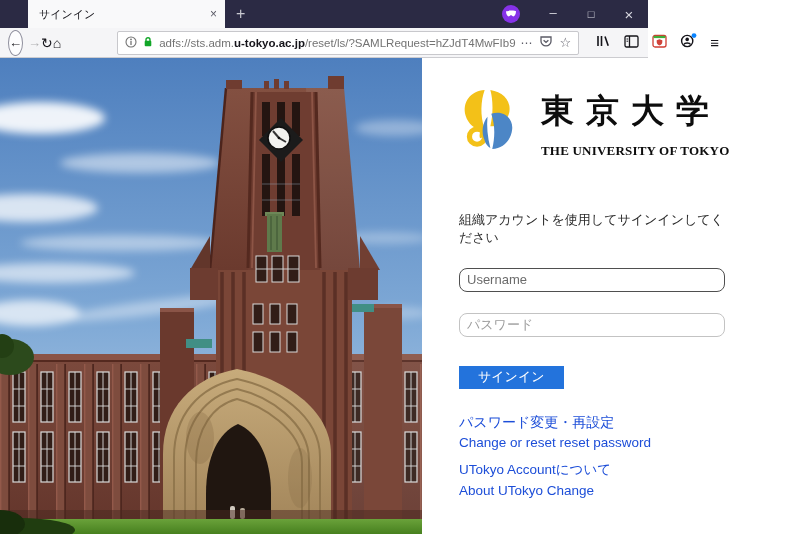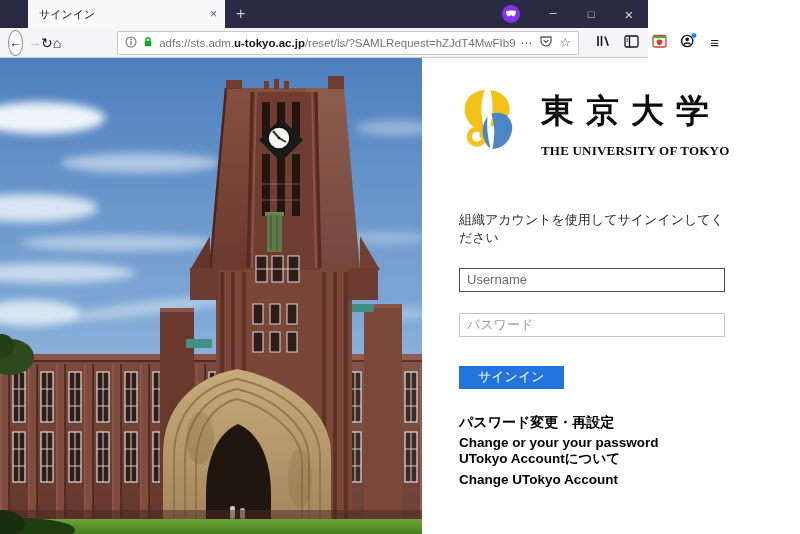--- a/index.html
+++ b/index.html
@@ -46,7 +46,7 @@
   .logo-en{font-family:"Liberation Serif",serif;font-size:13px;font-weight:700;letter-spacing:0.2px;color:#0d0d0d;margin-top:14px;white-space:nowrap;text-align:right;}
 
   .instruction{margin-top:52px;font-size:13px;color:#2b2b2b;}
-  .field{display:block;width:250px;height:18px;padding:2px 7px;font-size:13px;font-family:inherit;border-radius:0;outline:none;}
+  .field{display:block;width:250px;height:18px;padding:2px 7px;font-size:13px;font-family:inherit;border-radius:8px;outline:none;}
   .username{border:1px solid #4f4f4f;margin-top:21px;}
   .password{border:1px solid #c3c3c3;margin-top:21px;}
   .username::placeholder{color:#6b6b6b;}

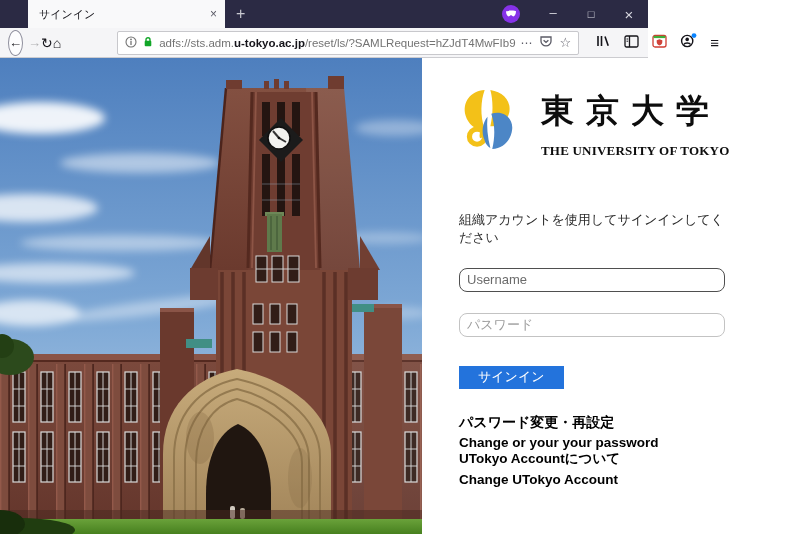--- a/index.html
+++ b/index.html
@@ -52,7 +52,7 @@
   .username::placeholder{color:#6b6b6b;}
   .password::placeholder{color:#9c9c9c;}
   .signin{margin-top:29px;height:23px;padding:0 19px;background:#2373dc;color:#fff;border:none;font-size:13px;font-family:inherit;cursor:pointer;display:block;}
-  .link{display:block;color:#000000;text-decoration:none;cursor:pointer;font-weight:bold;}
+  .link{display:block;color:#1d4ed8;text-decoration:none;cursor:pointer;}
   .l1{margin-top:25px;font-size:14px;}
   .l2{margin-top:3px;font-size:13.5px;}
   .l3{margin-top:0;font-size:13.5px;}

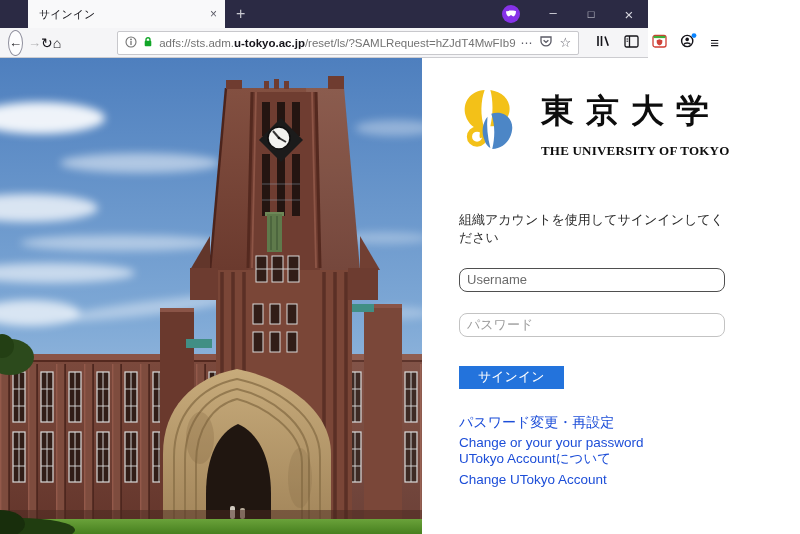--- a/index.html
+++ b/index.html
@@ -331,7 +331,7 @@
       <button class="signin">サインイン</button>
 
       <a class="link l1">パスワード変更・再設定</a>
-      <a class="link l2">Change or your your password</a>
+      <a class="link l2">Change or reset reset password</a>
       <a class="link l3">UTokyo Accountについて</a>
       <a class="link l4">Change UTokyo Account</a>
     </div>

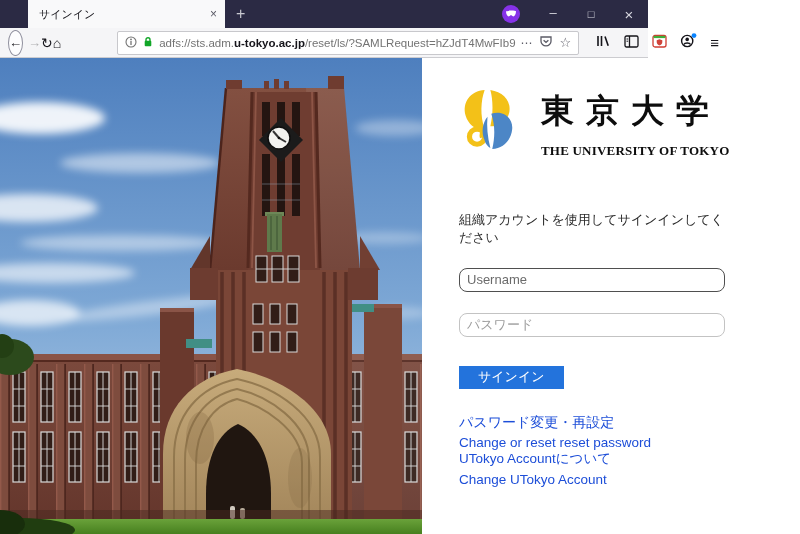--- a/index.html
+++ b/index.html
@@ -55,7 +55,7 @@
   .link{display:block;color:#1d4ed8;text-decoration:none;cursor:pointer;}
   .l1{margin-top:25px;font-size:14px;}
   .l2{margin-top:3px;font-size:13.5px;}
-  .l3{margin-top:0;font-size:13.5px;}
+  .l3{margin-top:11px;font-size:13.5px;}
   .l4{margin-top:4px;font-size:13.5px;}
 </style>
 </head>

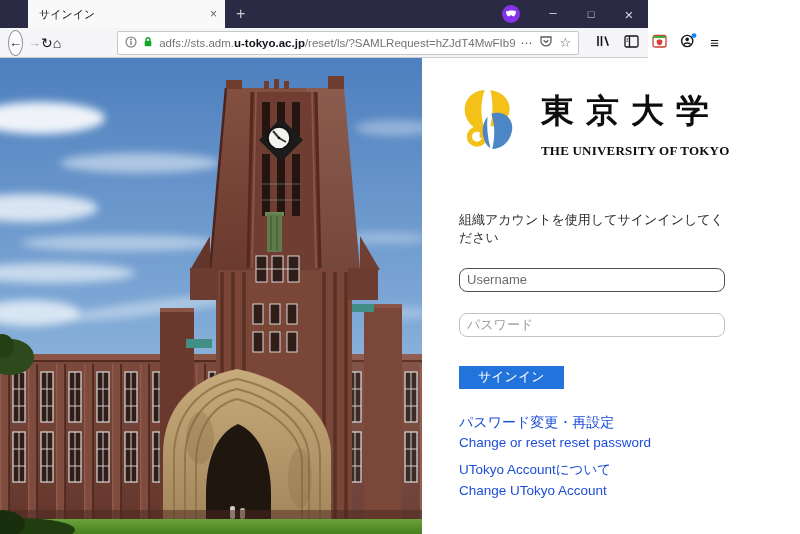--- a/index.html
+++ b/index.html
@@ -333,7 +333,7 @@
       <a class="link l1">パスワード変更・再設定</a>
       <a class="link l2">Change or reset reset password</a>
       <a class="link l3">UTokyo Accountについて</a>
-      <a class="link l4">Change UTokyo Account</a>
+      <a class="link l4">About UTokyo Change</a>
     </div>
   </div>
 </div>

